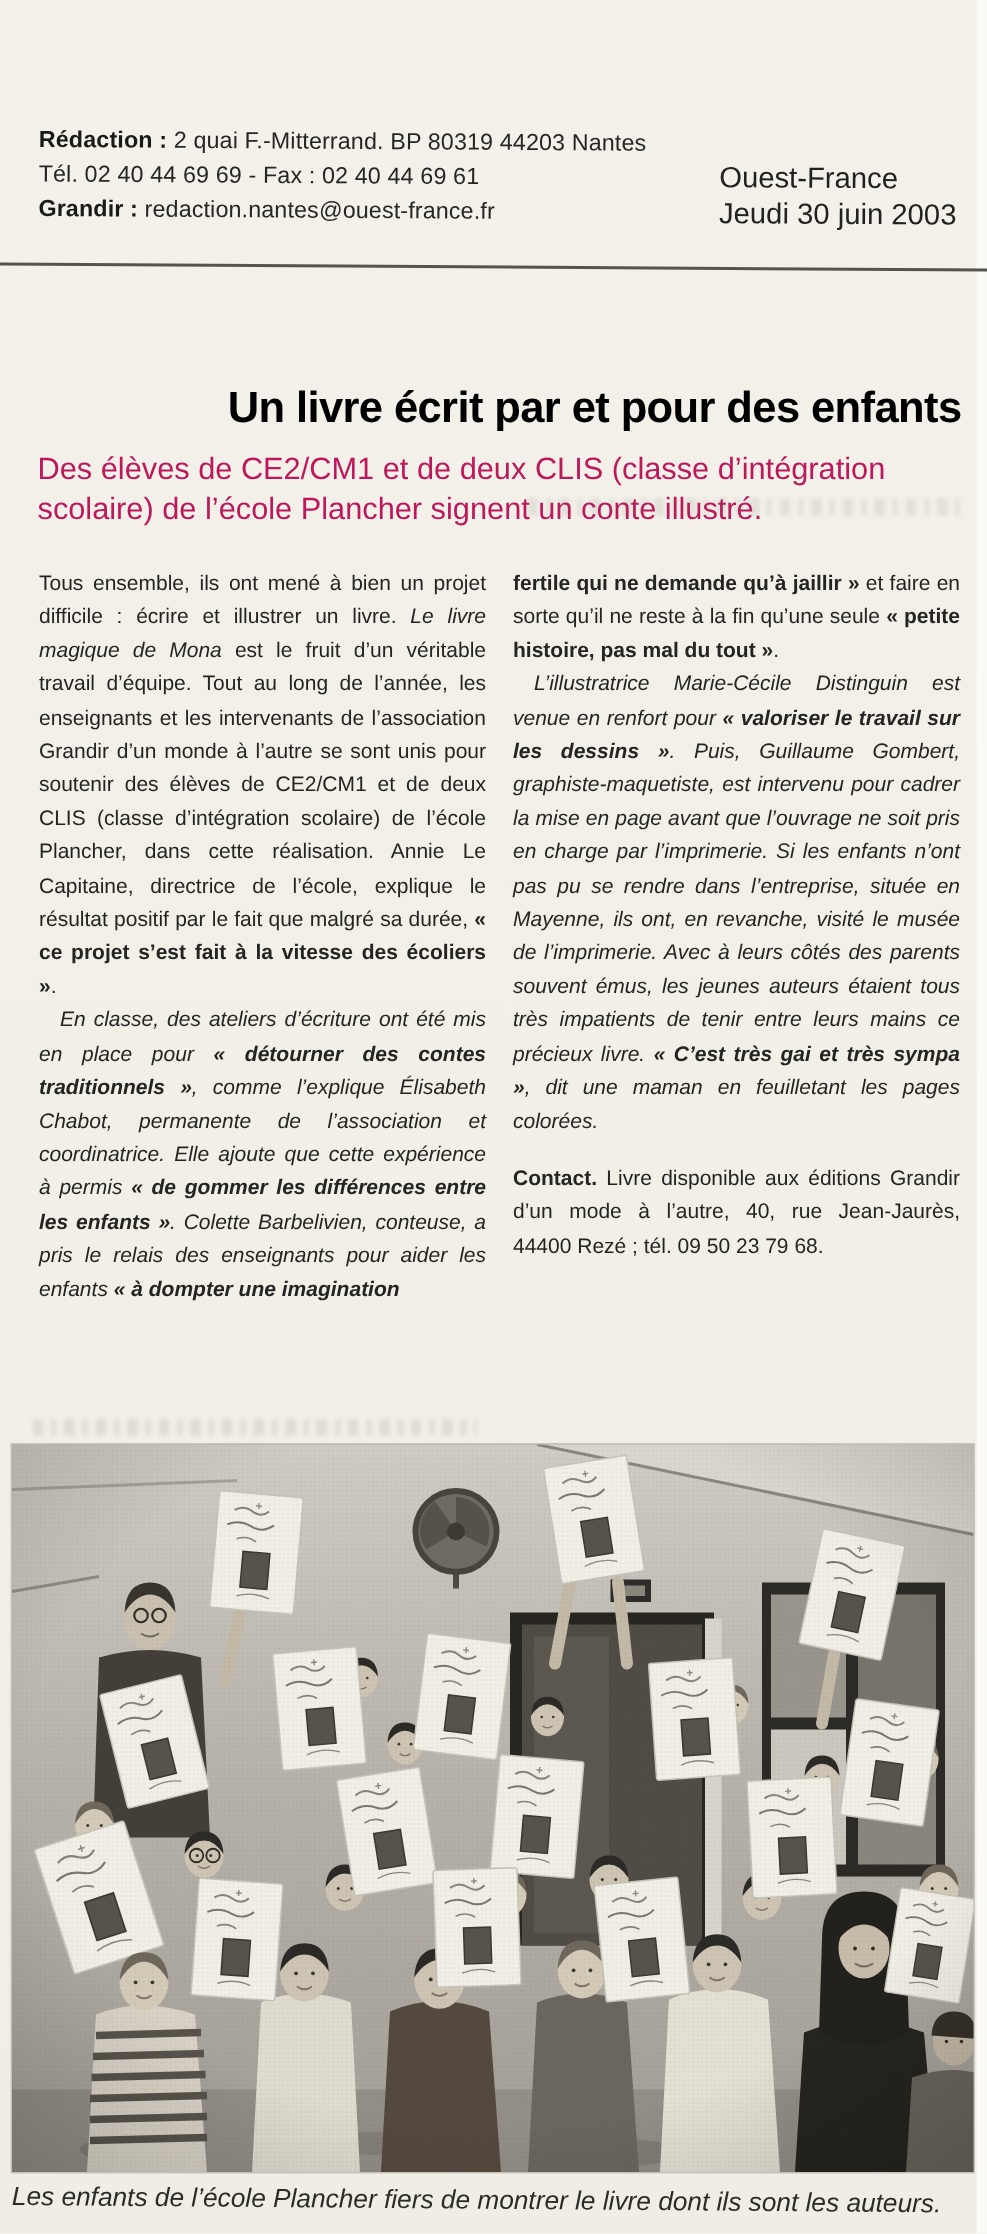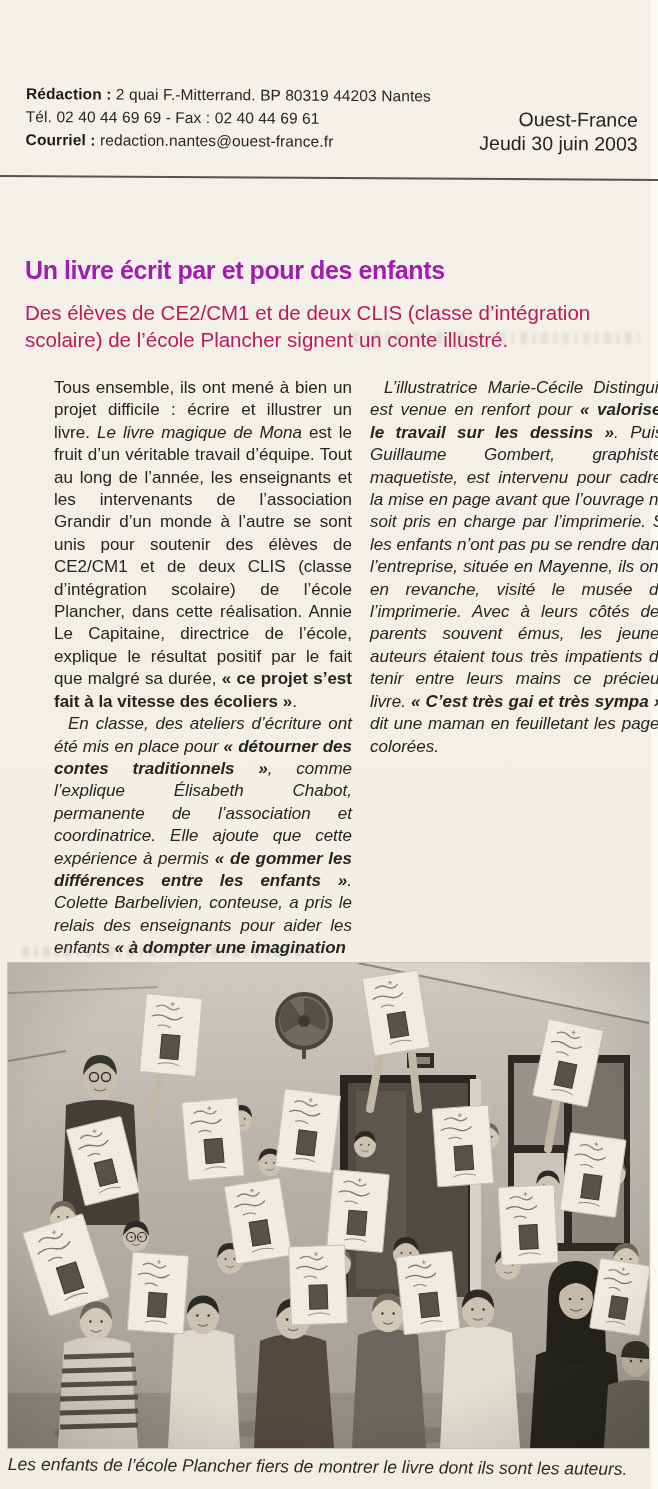--- a/index.html
+++ b/index.html
@@ -14,7 +14,7 @@
   .masthead{position:absolute;left:26px;top:82px;width:612px;transform:rotate(0.35deg);transform-origin:left top;}
   .mast-line{font-size:15.5px;line-height:23px;color:#262624;letter-spacing:.1px;}
   .mast-line b{color:#1a1a18;}
-  .issue-block{position:absolute;right:0;top:22px;text-align:right;font-size:19.5px;line-height:24px;color:#222220;}
+  .issue-block{position:absolute;right:0;top:22px;font-size:19.5px;line-height:24px;color:#222220;}
   .rule{position:absolute;left:0;top:175px;width:660px;border-top:2px solid #55534e;transform:rotate(0.35deg);transform-origin:left top;}
   
   .headline{position:absolute;left:25px;top:256px;width:616px;font-size:25px;font-weight:bold;

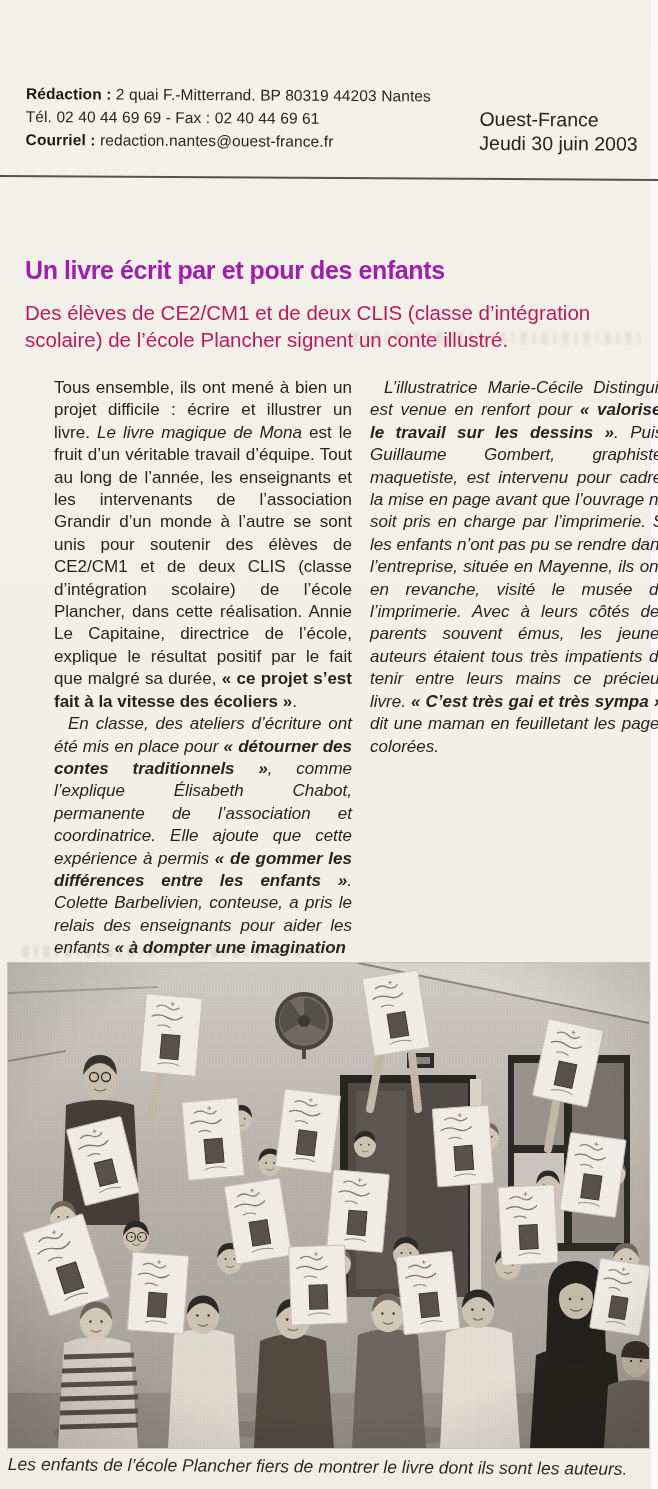--- a/index.html
+++ b/index.html
@@ -50,7 +50,7 @@
   </div>
   <div class="mast-line">Tél. 02 40 44 69 69 - Fax : 02 40 44 69 61</div>
   <div class="mast-line">
-    <b>Courriel :</b><span> redaction.nantes@ouest-france.fr</span>
+    <b>Grandir :</b><span> redaction.nantes@ouest-france.fr</span>
   </div>
   <div class="issue-block">
     <div>Ouest-France</div>

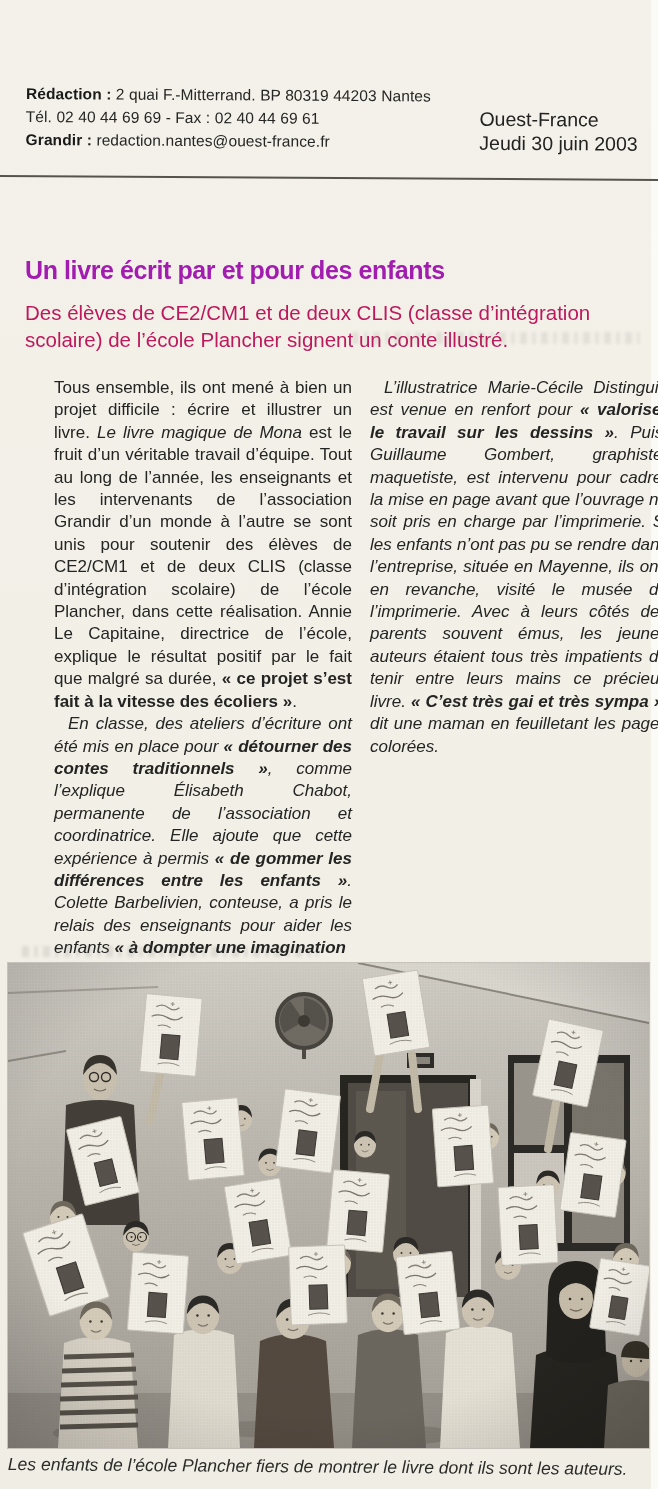--- a/index.html
+++ b/index.html
@@ -17,8 +17,8 @@
   .issue-block{position:absolute;right:0;top:22px;font-size:19.5px;line-height:24px;color:#222220;}
   .rule{position:absolute;left:0;top:175px;width:660px;border-top:2px solid #55534e;transform:rotate(0.35deg);transform-origin:left top;}
   
-  .headline{position:absolute;left:25px;top:256px;width:616px;font-size:25px;font-weight:bold;
-    letter-spacing:-0.4px;color:#a21caf;}
+  .headline{position:absolute;left:25px;top:256px;width:616px;font-size:29px;font-weight:bold;
+    letter-spacing:-0.4px;color:#000000;text-align:right;}
   .standfirst{position:absolute;left:25px;top:299px;width:604px;font-size:20.5px;line-height:27px;color:#be185d;}
   
   .col{position:absolute;top:377px;font-size:17px;line-height:22.4px;text-align:justify;color:#242422;hyphens:auto;margin-left:28px;}

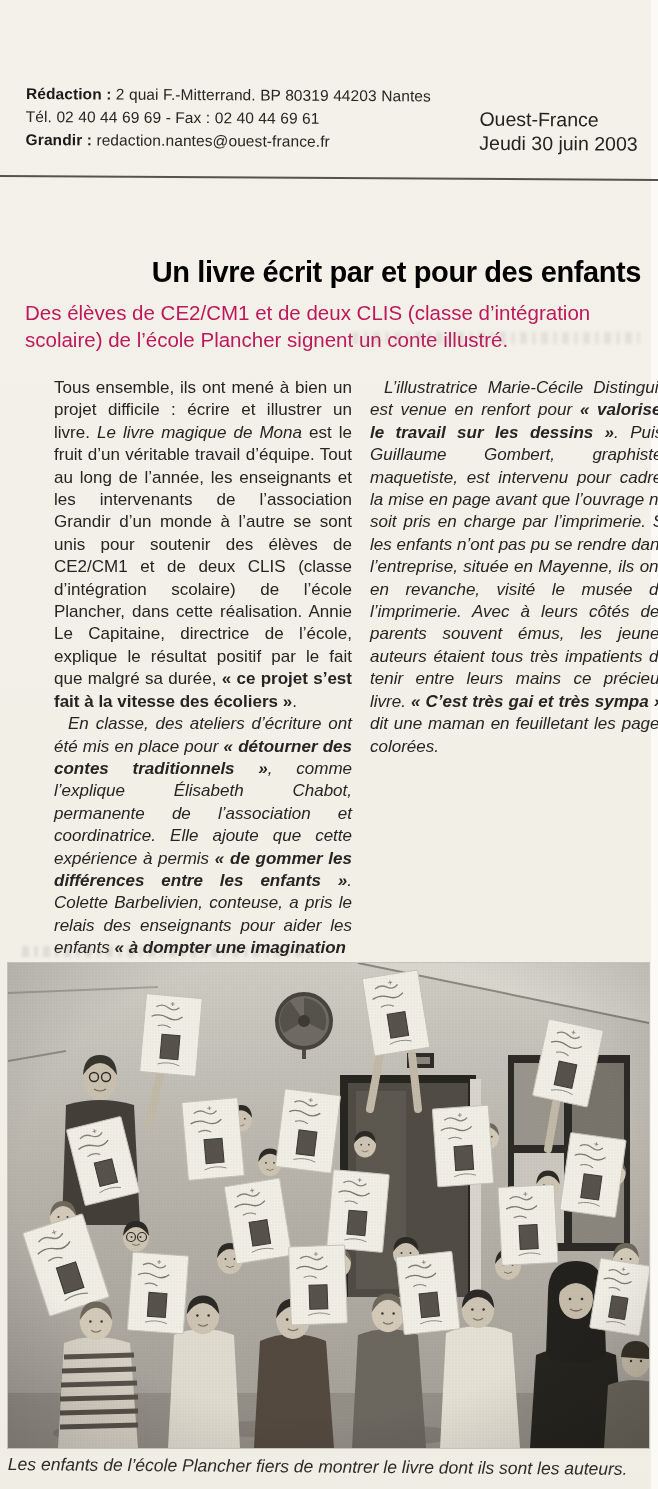--- a/index.html
+++ b/index.html
@@ -21,7 +21,7 @@
     letter-spacing:-0.4px;color:#000000;text-align:right;}
   .standfirst{position:absolute;left:25px;top:299px;width:604px;font-size:20.5px;line-height:27px;color:#be185d;}
   
-  .col{position:absolute;top:377px;font-size:17px;line-height:22.4px;text-align:justify;color:#242422;hyphens:auto;margin-left:28px;}
+  .col{position:absolute;top:377px;font-size:14px;line-height:22.4px;text-align:justify;color:#242422;hyphens:auto;}
   .col-left{left:26px;width:298px;}
   .col-right{left:342px;width:298px;}
   .col p{margin:0;}

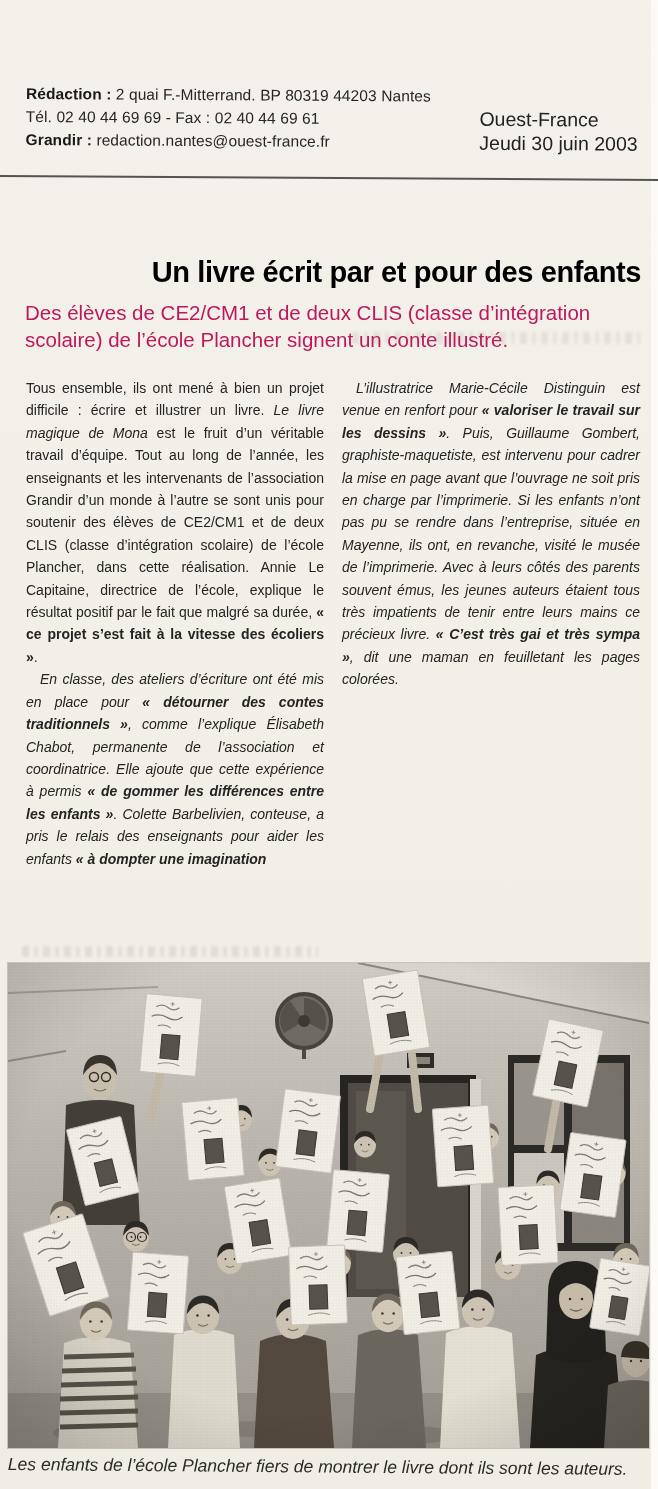--- a/index.html
+++ b/index.html
@@ -71,6 +71,7 @@
     <p class="ind "><span>En classe, des ateliers d’écriture ont été mis en place pour </span><span class="b">« détourner des contes traditionnels »</span><span>, comme l’explique Élisabeth Chabot, permanente de l’association et coordinatrice. Elle ajoute que cette expérience à permis </span><span class="b">« de gommer les différences entre les enfants »</span><span>. Colette Barbelivien, conteuse, a pris le relais des enseignants pour aider les enfants </span><span class="b">« à dompter une imagination</span></p>
   </div>
 <div class="col col-right">
+    <p class=""><span class="b">fertile qui ne demande qu’à jaillir »</span><span> et faire en sorte qu’il ne reste à la fin qu’une seule </span><span class="b">« petite histoire, pas mal du tout »</span><span>.</span></p>
     <p class="ind "><span>L’illustratrice Marie-Cécile Distinguin est venue en renfort pour </span><span class="b">« valoriser le travail sur les dessins »</span><span>. Puis, Guillaume Gombert, graphiste-maquetiste, est intervenu pour cadrer la mise en page avant que l’ouvrage ne soit pris en charge par l’imprimerie. Si les enfants n’ont pas pu se rendre dans l’entreprise, située en Mayenne, ils ont, en revanche, visité le musée de l’imprimerie. Avec à leurs côtés des parents souvent émus, les jeunes auteurs étaient tous très impatients de tenir entre leurs mains ce précieux livre. </span><span class="b">« C’est très gai et très sympa »</span><span>, dit une maman en feuilletant les pages colorées.</span></p>
   </div>
 

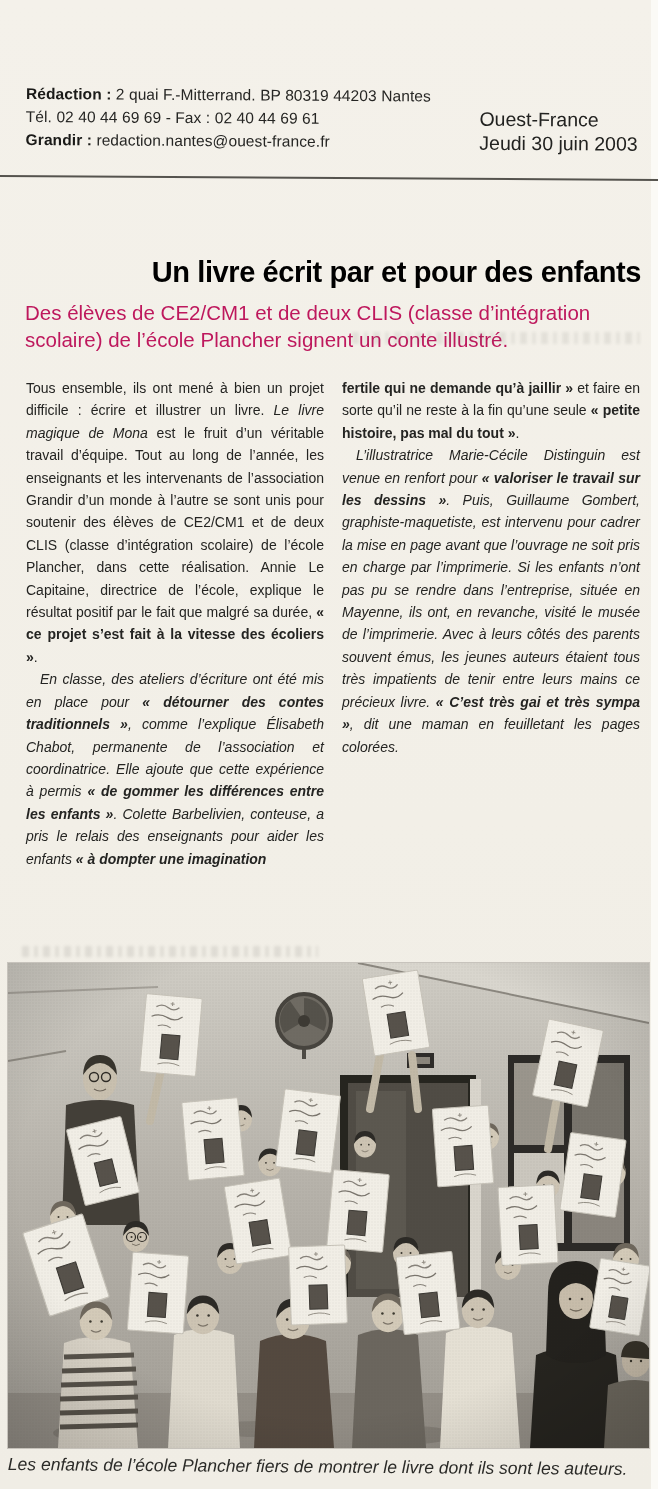--- a/index.html
+++ b/index.html
@@ -73,6 +73,7 @@
 <div class="col col-right">
     <p class=""><span class="b">fertile qui ne demande qu’à jaillir »</span><span> et faire en sorte qu’il ne reste à la fin qu’une seule </span><span class="b">« petite histoire, pas mal du tout »</span><span>.</span></p>
     <p class="ind "><span>L’illustratrice Marie-Cécile Distinguin est venue en renfort pour </span><span class="b">« valoriser le travail sur les dessins »</span><span>. Puis, Guillaume Gombert, graphiste-maquetiste, est intervenu pour cadrer la mise en page avant que l’ouvrage ne soit pris en charge par l’imprimerie. Si les enfants n’ont pas pu se rendre dans l’entreprise, située en Mayenne, ils ont, en revanche, visité le musée de l’imprimerie. Avec à leurs côtés des parents souvent émus, les jeunes auteurs étaient tous très impatients de tenir entre leurs mains ce précieux livre. </span><span class="b">« C’est très gai et très sympa »</span><span>, dit une maman en feuilletant les pages colorées.</span></p>
+    <p class="spaced"><span class="b">Contact.</span><span> Livre disponible aux éditions Grandir d’un mode à l’autre, 40, rue Jean-Jaurès, 44400 Rezé ; tél. 09 50 23 79 68.</span></p>
   </div>
 
 <div class="photo">

